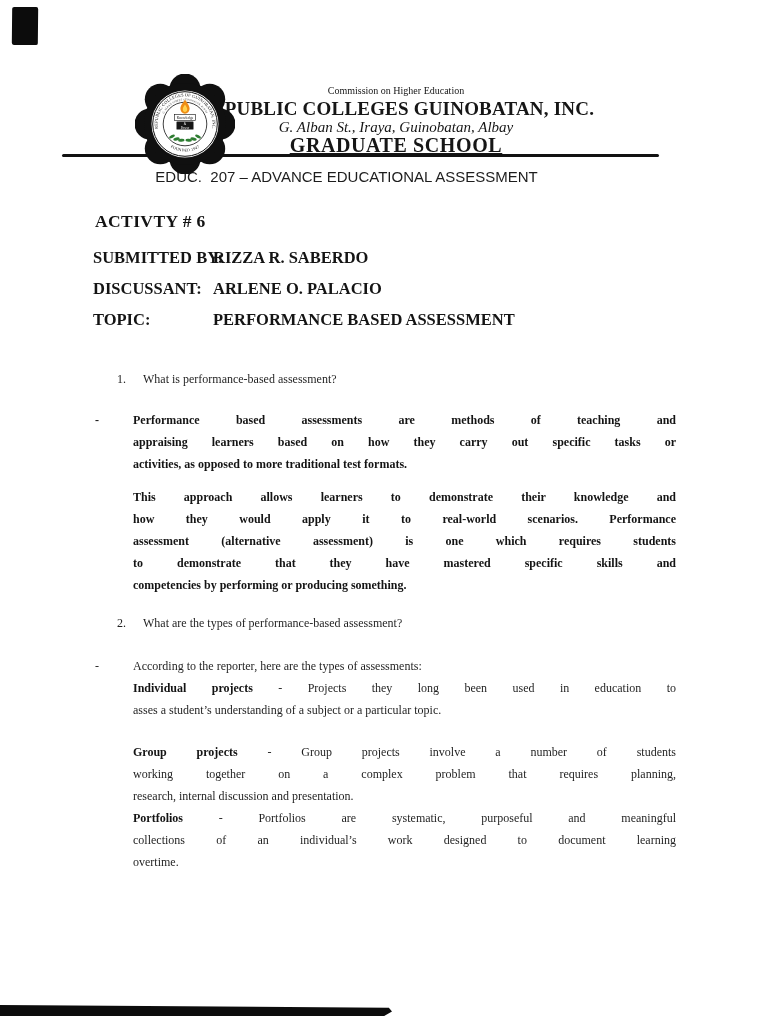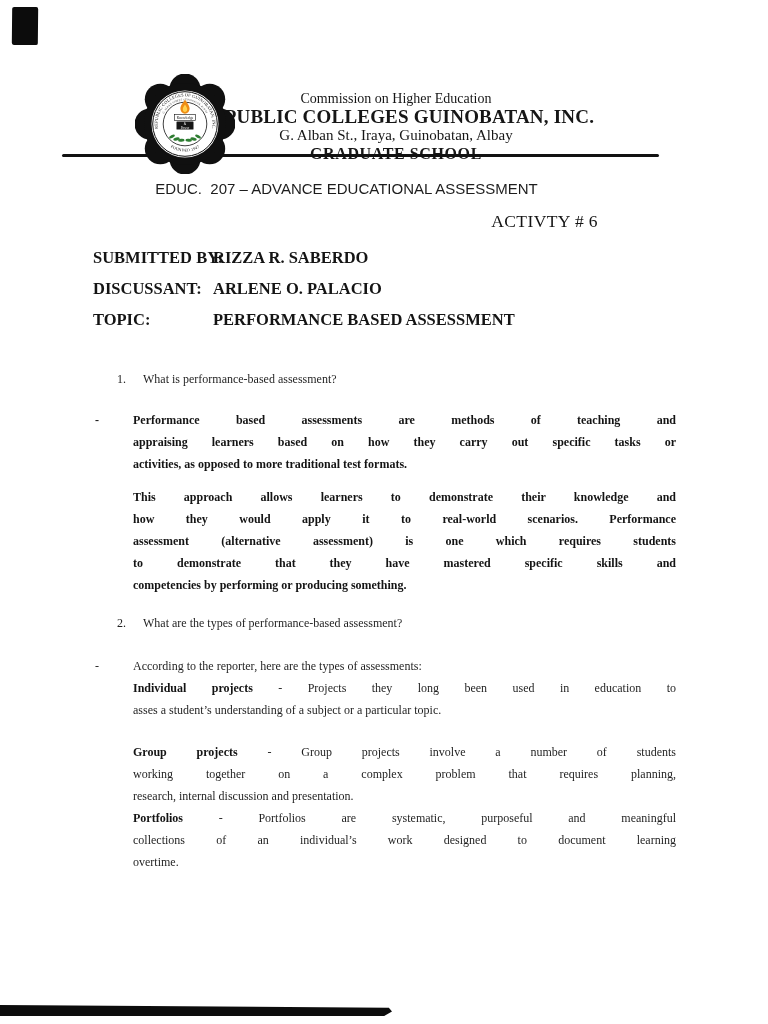--- a/index.html
+++ b/index.html
@@ -30,7 +30,7 @@
     position: absolute; left: 140px; top: 82px; width: 512px;
     text-align: center; color: #161616;
   }
-  #header-text .h1 { font-size: 14px; line-height: 18px; margin-top: 8px; }
+  #header-text .h1 { font-size: 10px; line-height: 18px; }
   #header-text .h2 { font-size: 19px; line-height: 18px; font-weight: bold; letter-spacing: .2px; }
   #header-text .h3 { font-size: 15px; line-height: 18px; }
   #header-text .h4 { font-size: 16px; line-height: 19px; font-weight: bold; letter-spacing: .6px; }

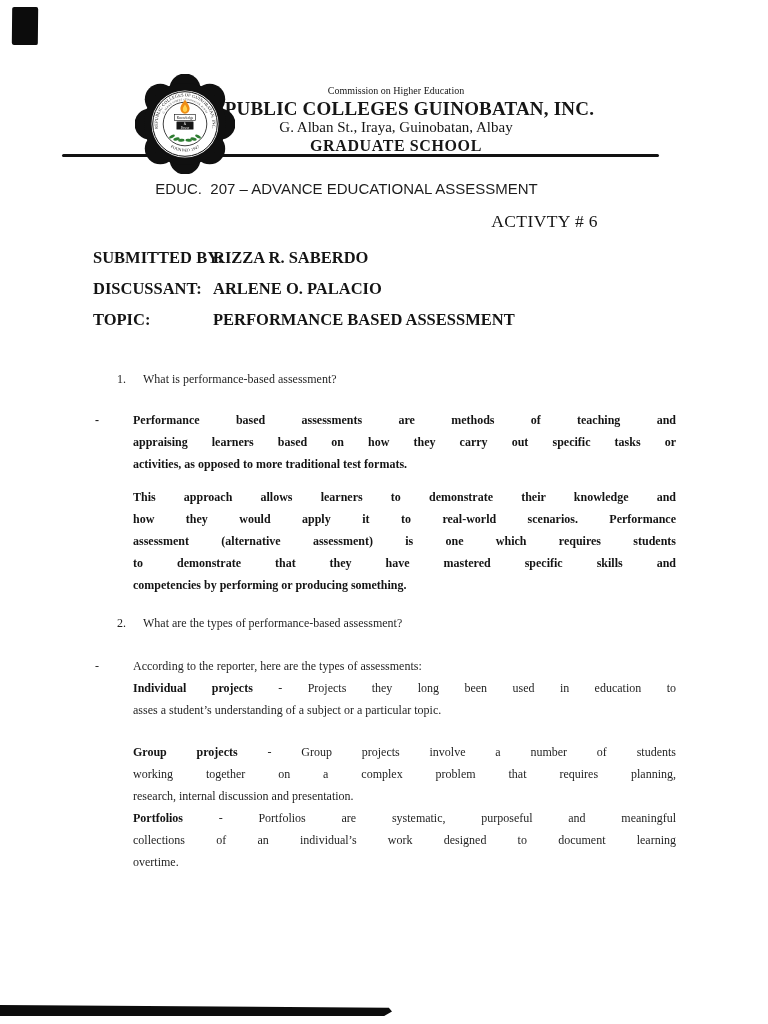--- a/index.html
+++ b/index.html
@@ -32,7 +32,7 @@
   }
   #header-text .h1 { font-size: 10px; line-height: 18px; }
   #header-text .h2 { font-size: 19px; line-height: 18px; font-weight: bold; letter-spacing: .2px; }
-  #header-text .h3 { font-size: 15px; line-height: 18px; }
+  #header-text .h3 { font-size: 15px; line-height: 18px; font-style: italic; }
   #header-text .h4 { font-size: 16px; line-height: 19px; font-weight: bold; letter-spacing: .6px; }
   #rule {
     position: absolute; left: 62px; top: 154px; width: 597px; height: 3px;

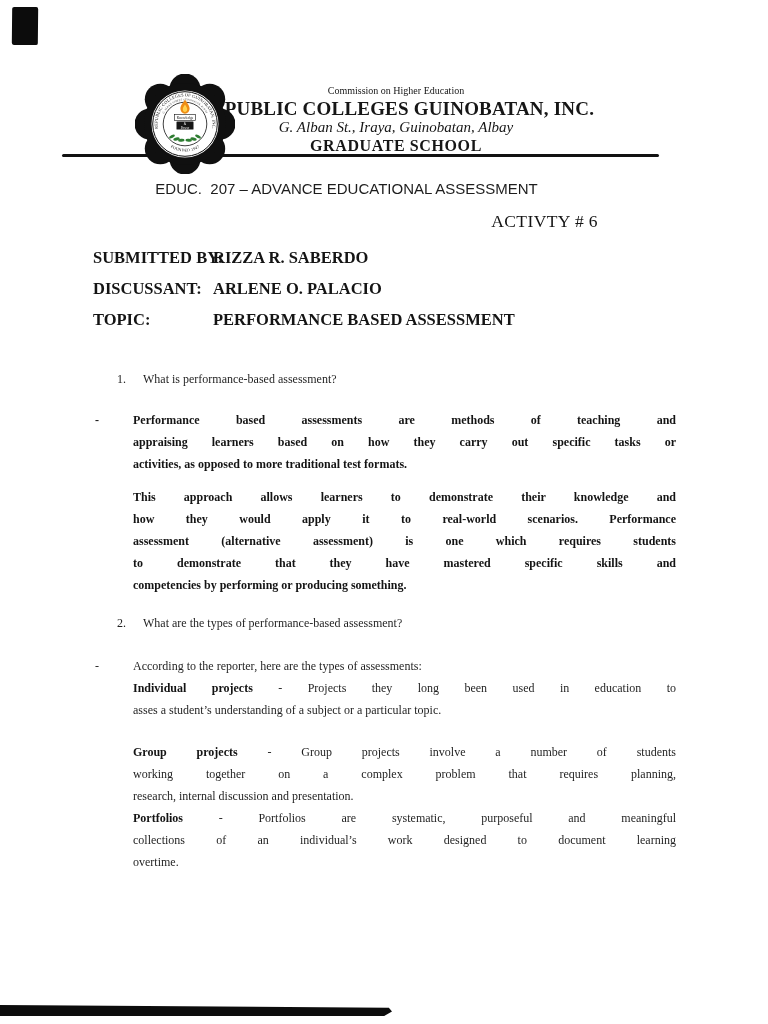--- a/index.html
+++ b/index.html
@@ -33,7 +33,7 @@
   #header-text .h1 { font-size: 10px; line-height: 18px; }
   #header-text .h2 { font-size: 19px; line-height: 18px; font-weight: bold; letter-spacing: .2px; }
   #header-text .h3 { font-size: 15px; line-height: 18px; font-style: italic; }
-  #header-text .h4 { font-size: 16px; line-height: 19px; font-weight: bold; letter-spacing: .6px; }
+  #header-text .h4 { font-size: 20px; line-height: 19px; font-weight: bold; letter-spacing: .6px; text-decoration: underline; }
   #rule {
     position: absolute; left: 62px; top: 154px; width: 597px; height: 3px;
     background: #121212; border-radius: 2px; z-index: 2;

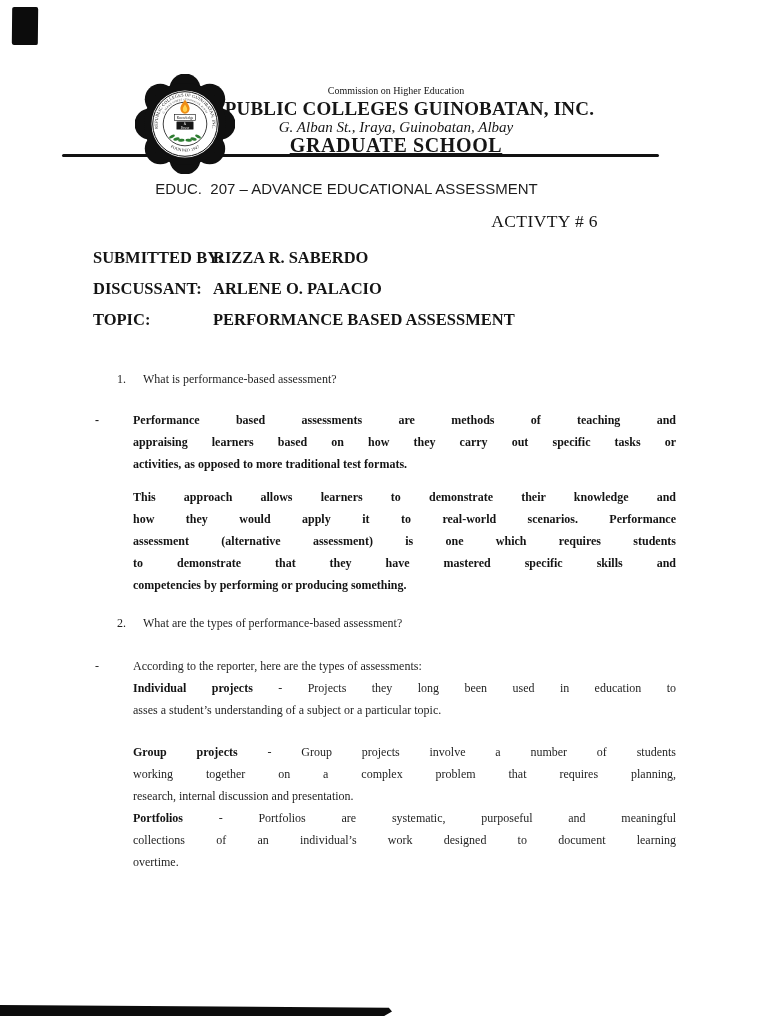--- a/index.html
+++ b/index.html
@@ -41,7 +41,7 @@
 
   
   #course-line {
-    position: absolute; left: 95px; top: 180px; width: 503px;
+    position: absolute; left: 95px; top: 168px; width: 503px;
     text-align: center; font-family: "Liberation Sans", sans-serif;
     font-size: 15px; white-space: pre; color: #1d1d1d;
   }

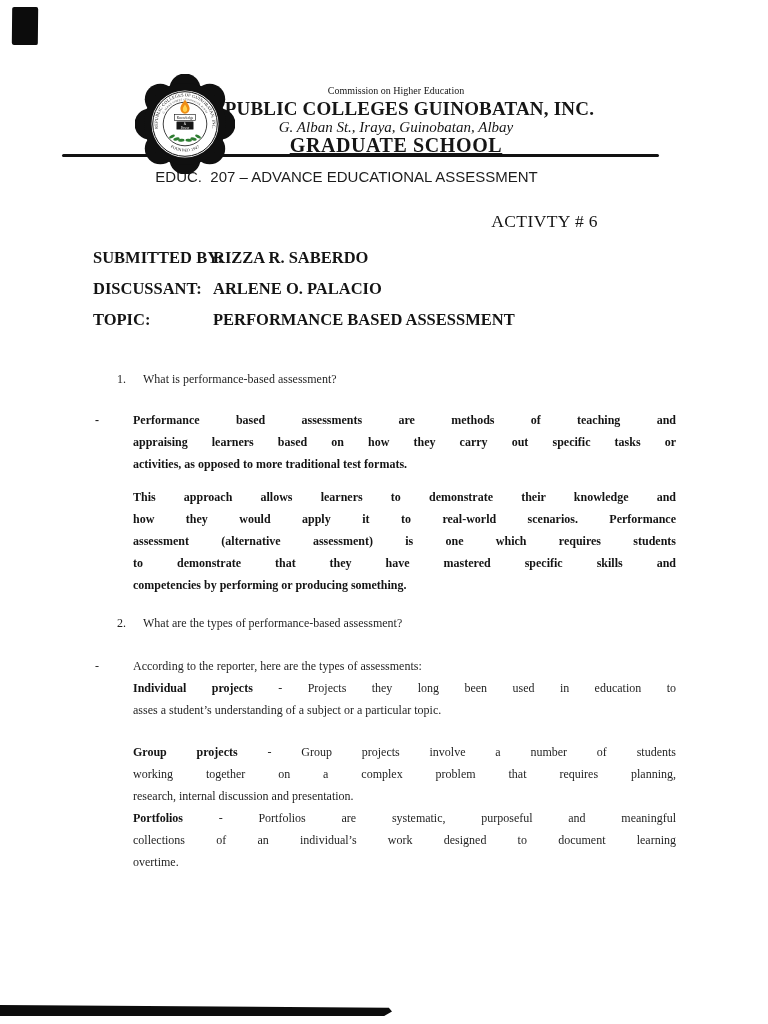--- a/index.html
+++ b/index.html
@@ -47,7 +47,7 @@
   }
   #activity {
     position: absolute; left: 95px; top: 211px; width: 503px;
-    text-align: right; font-size: 17.5px; font-weight: normal;
+    text-align: left; font-size: 17.5px; font-weight: bold;
     letter-spacing: .4px; color: #141414;
   }
 

